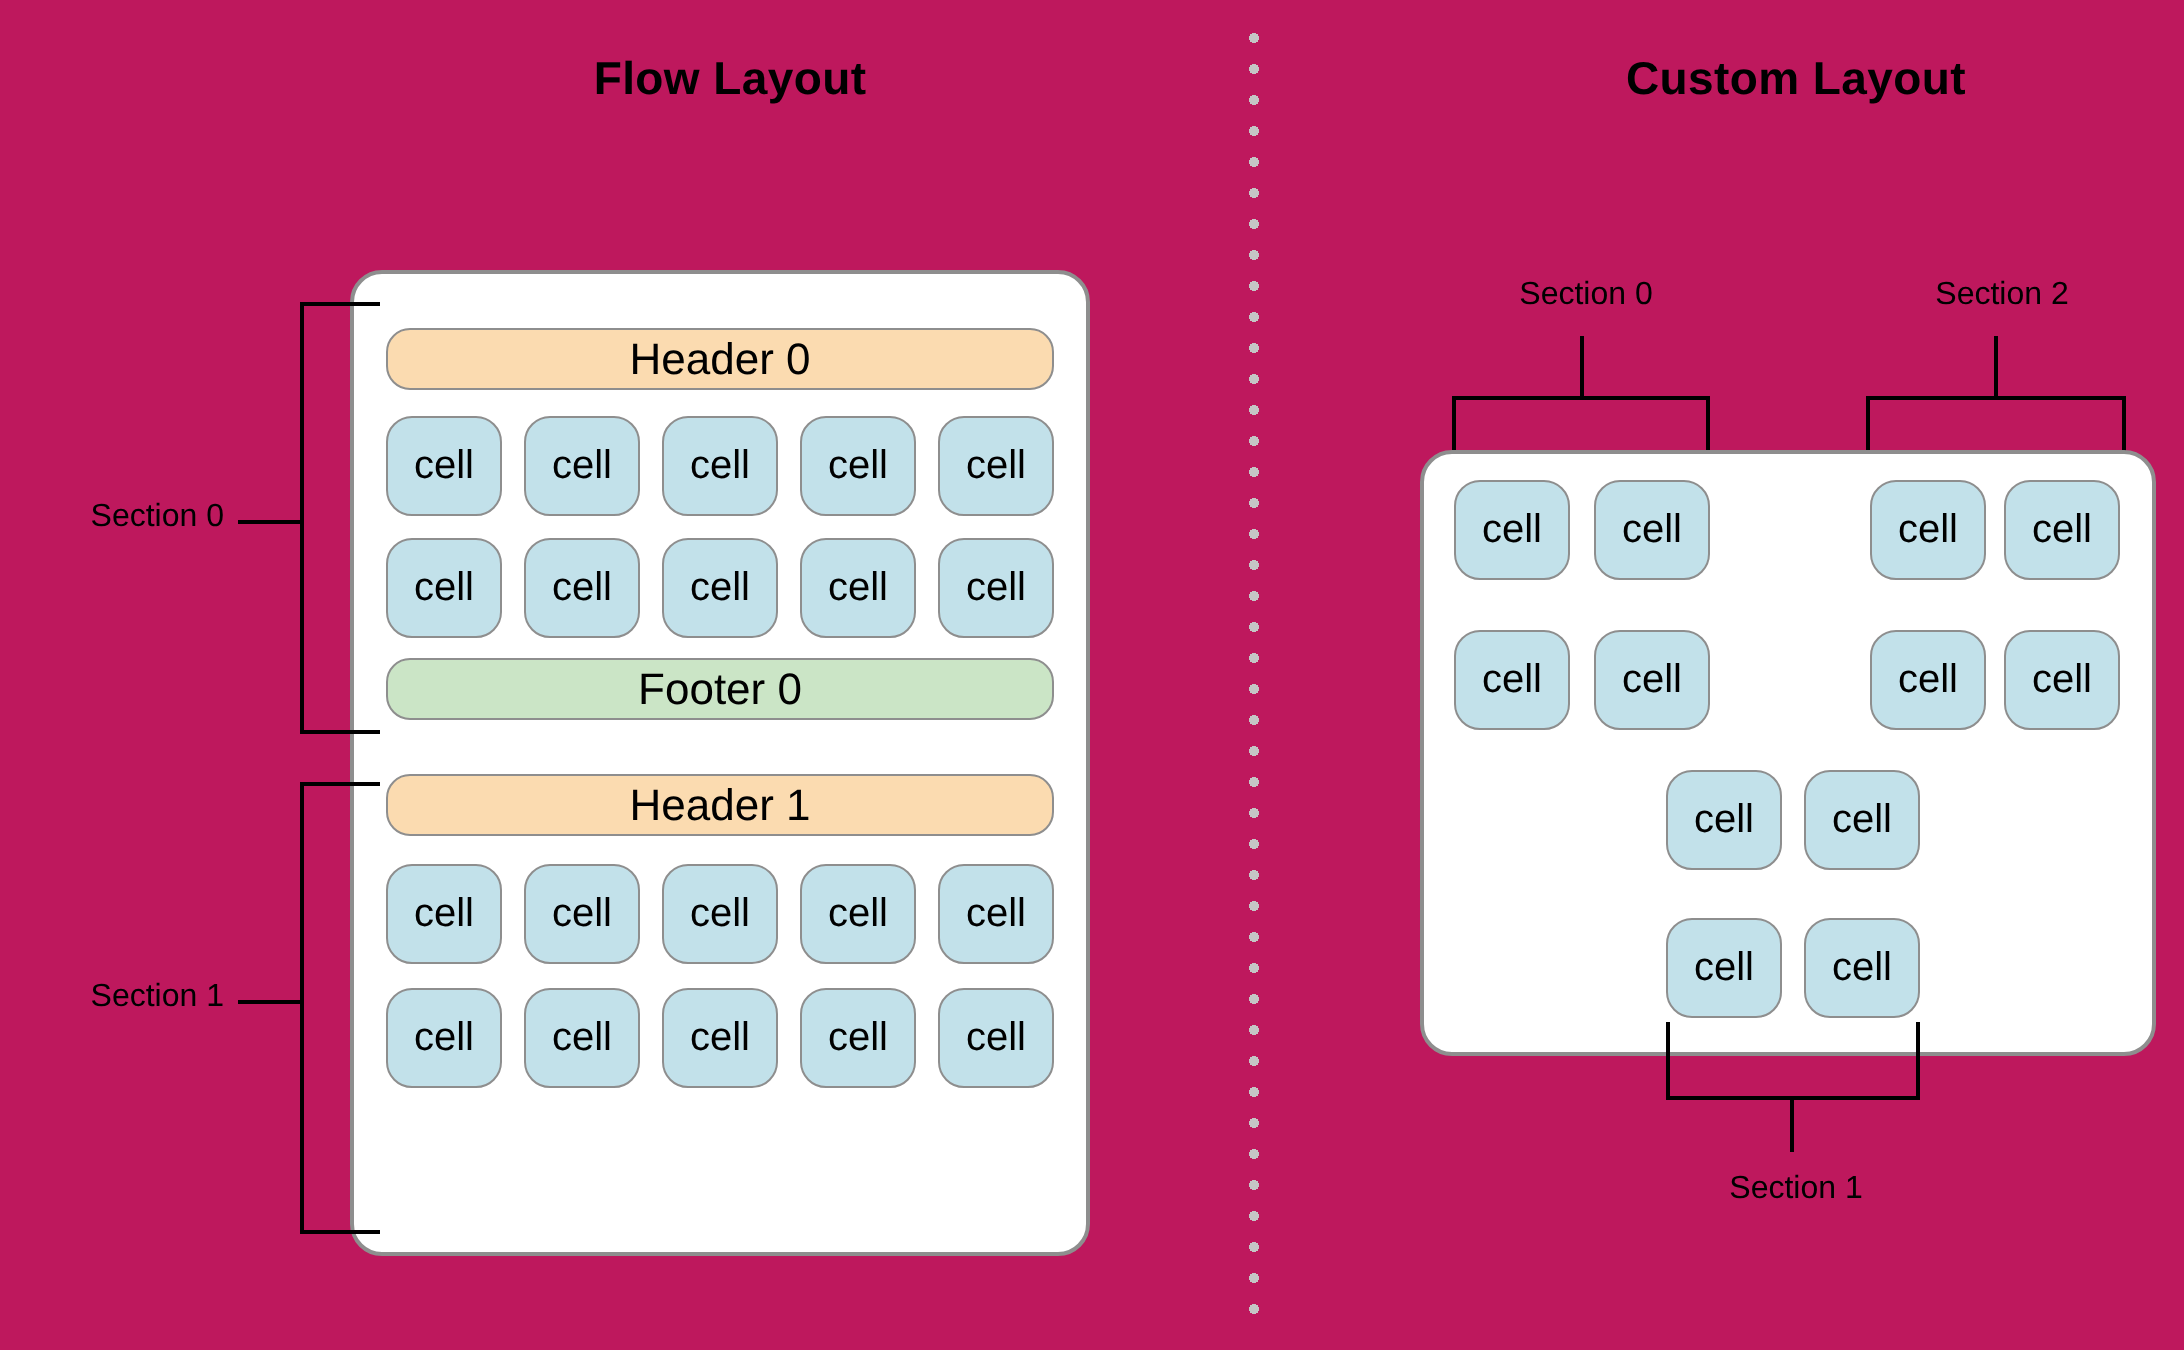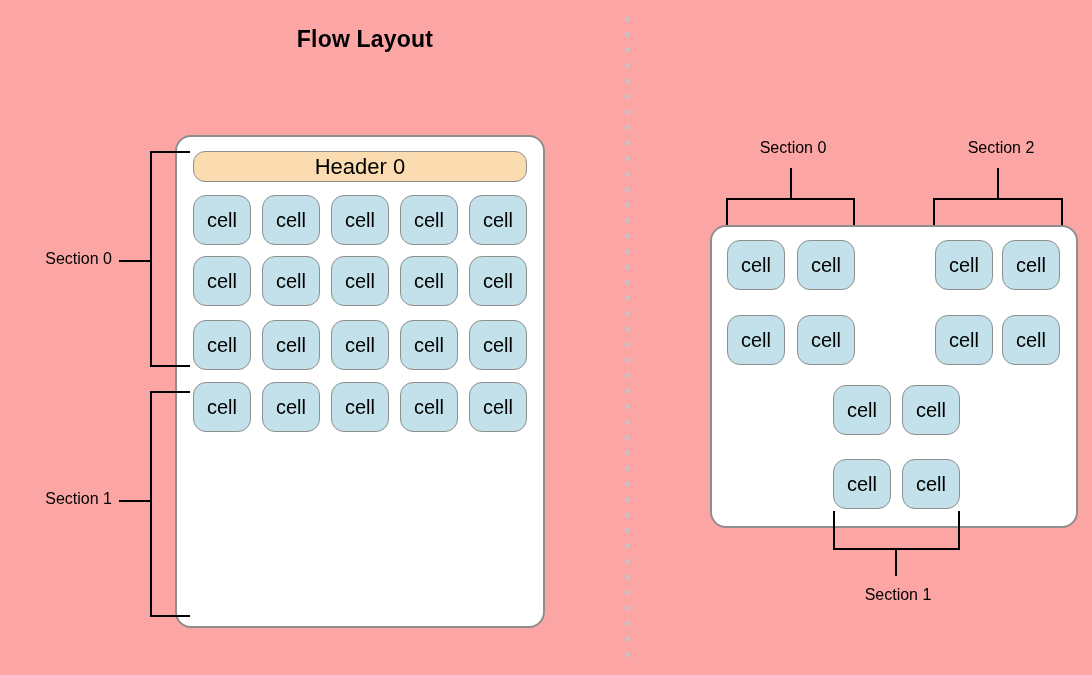--- a/index.html
+++ b/index.html
@@ -4,7 +4,7 @@
 <style>
   html,body{margin:0;padding:0;background:#fff;}
   .stage{
-    position:relative;width:1092px;height:675px;background:#fca5a5;overflow:hidden;
+    position:relative;width:1092px;height:675px;background:#be185d;overflow:hidden;
     font-family:"Liberation Sans","DejaVu Sans",sans-serif;color:#000;
   }
   .title{

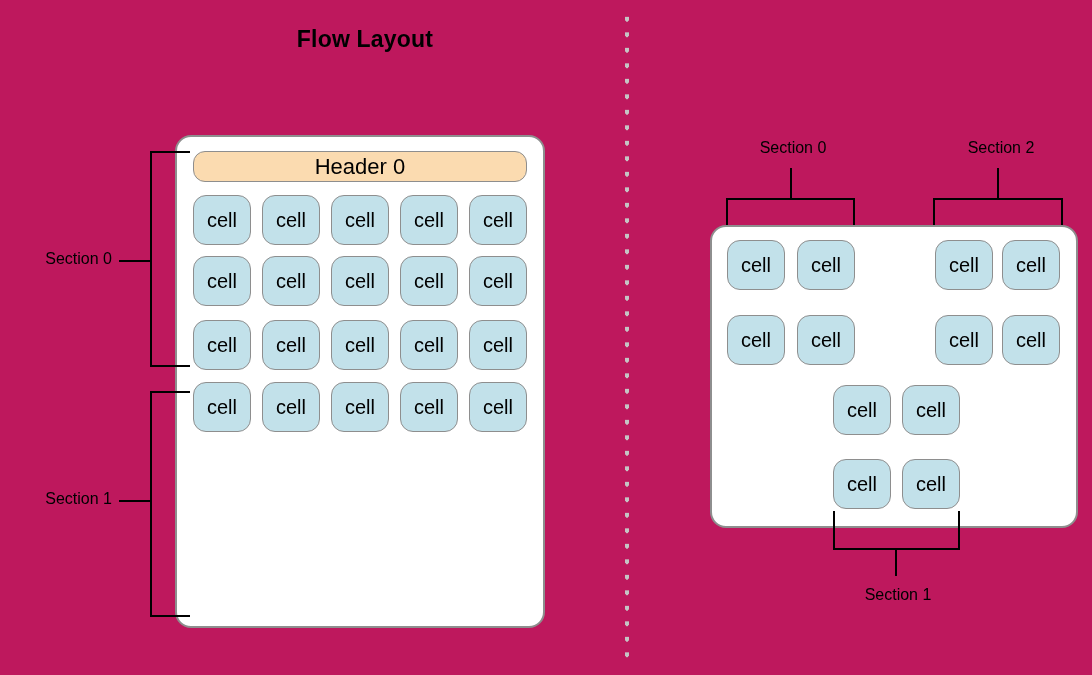--- a/index.html
+++ b/index.html
@@ -137,6 +137,7 @@
 
   <div class="divider"></div>
 
+  <div class="title custom-title centered">Custom Layout</div>
 
   <div class="side-label centered lab-cust-s0">Section 0</div>
   <div class="vline stem-cust-s0"></div>

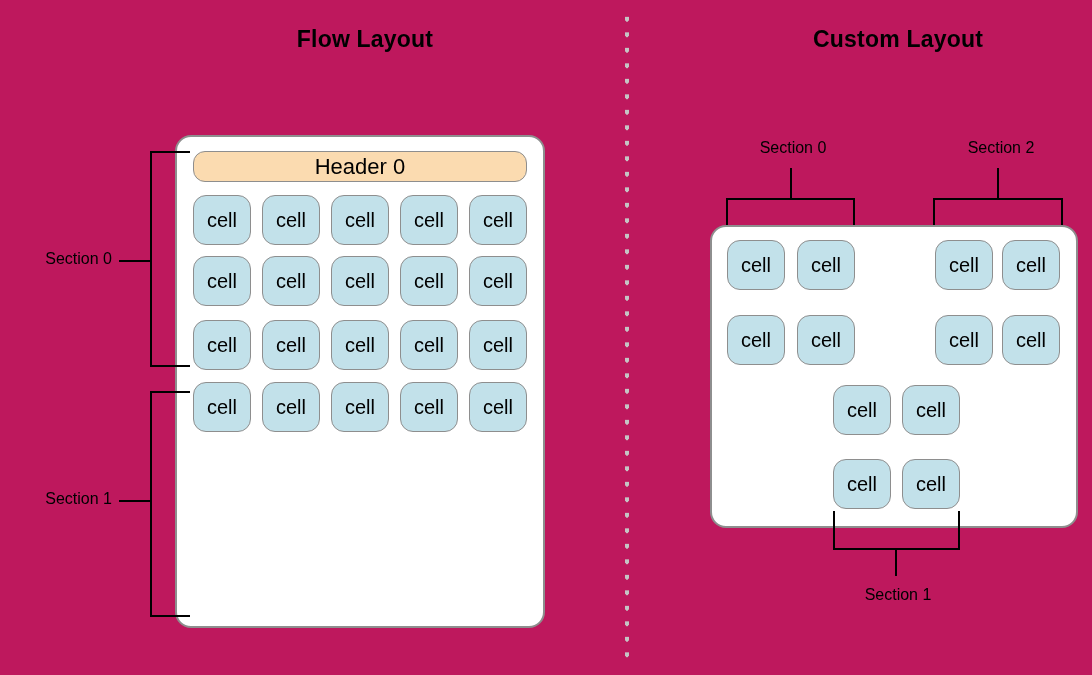--- a/index.html
+++ b/index.html
@@ -19,7 +19,7 @@
     position:absolute;box-sizing:border-box;background:#fff;
     border:2px solid var(--box-border,#8E8E8E);border-radius:16px;
   }
-  .flow-container{left:175px;top:135px;width:370px;height:493px;padding:14px 16px;}
+  .flow-container{left:175px;top:135px;width:370px;height:493px;padding:27px 16px;}
   .custom-container{left:710px;top:225px;width:368px;height:303px;}
 
   

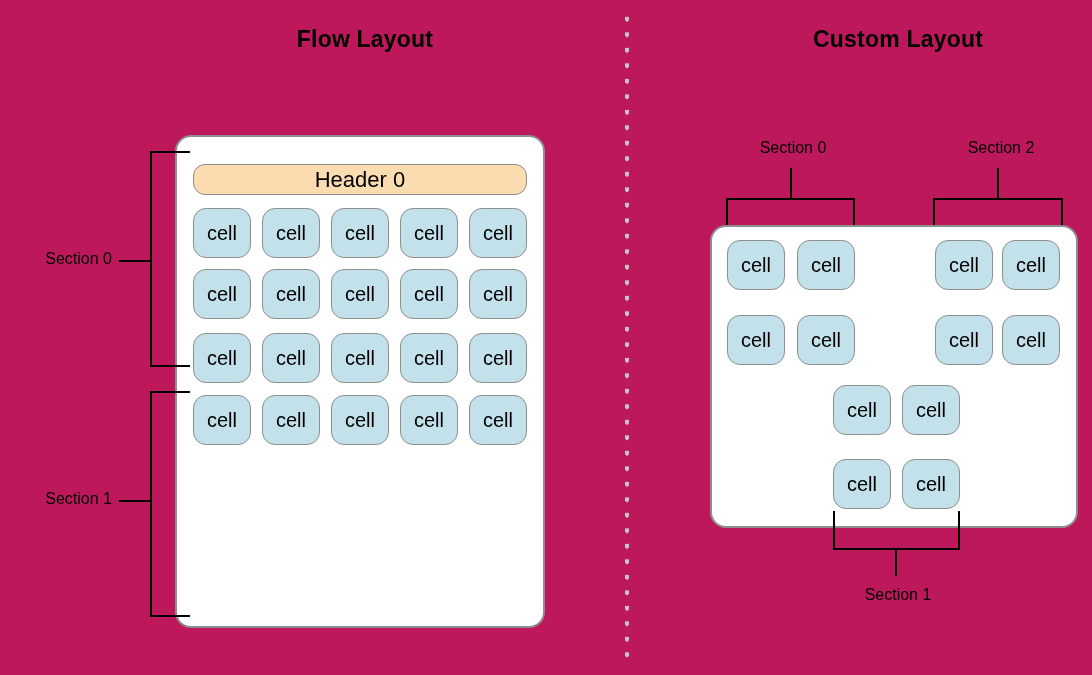--- a/index.html
+++ b/index.html
@@ -110,6 +110,7 @@
         <div class="cell">cell</div>
         <div class="cell">cell</div>
       </div>
+    <div class="sec-bar sec-footer mt10">Footer 0</div>
 
     <div class="cell-row mt14">
       <div class="cell">cell</div>

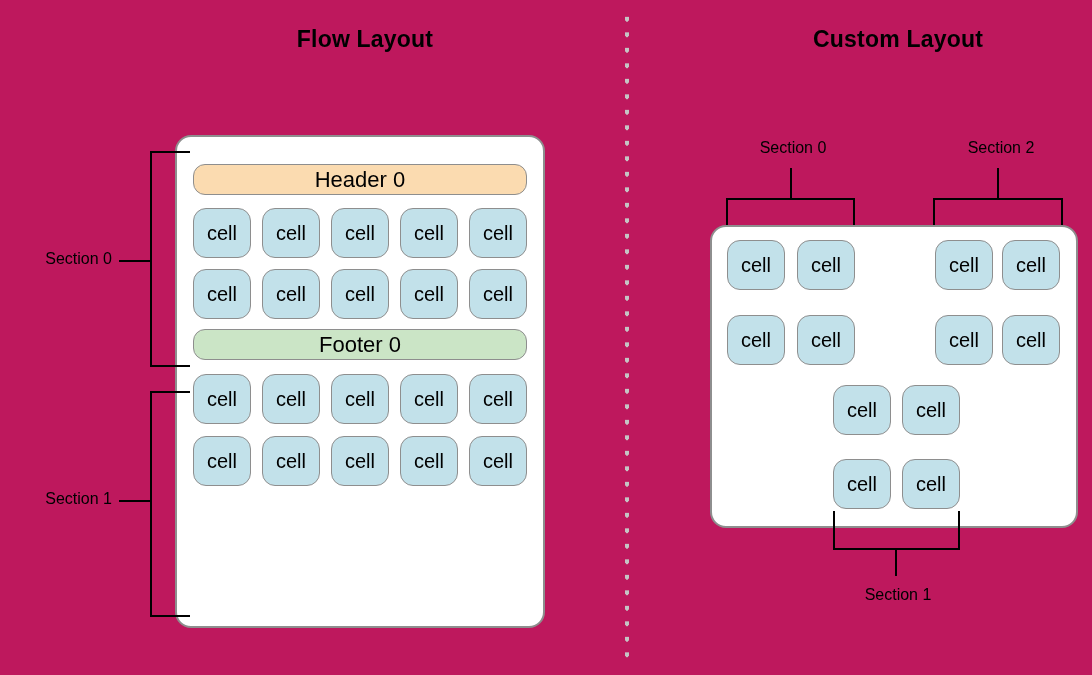--- a/index.html
+++ b/index.html
@@ -112,6 +112,7 @@
       </div>
     <div class="sec-bar sec-footer mt10">Footer 0</div>
 
+    <div class="sec-bar sec-header mt27">Header 1</div>
     <div class="cell-row mt14">
       <div class="cell">cell</div>
     <div class="cell">cell</div>

